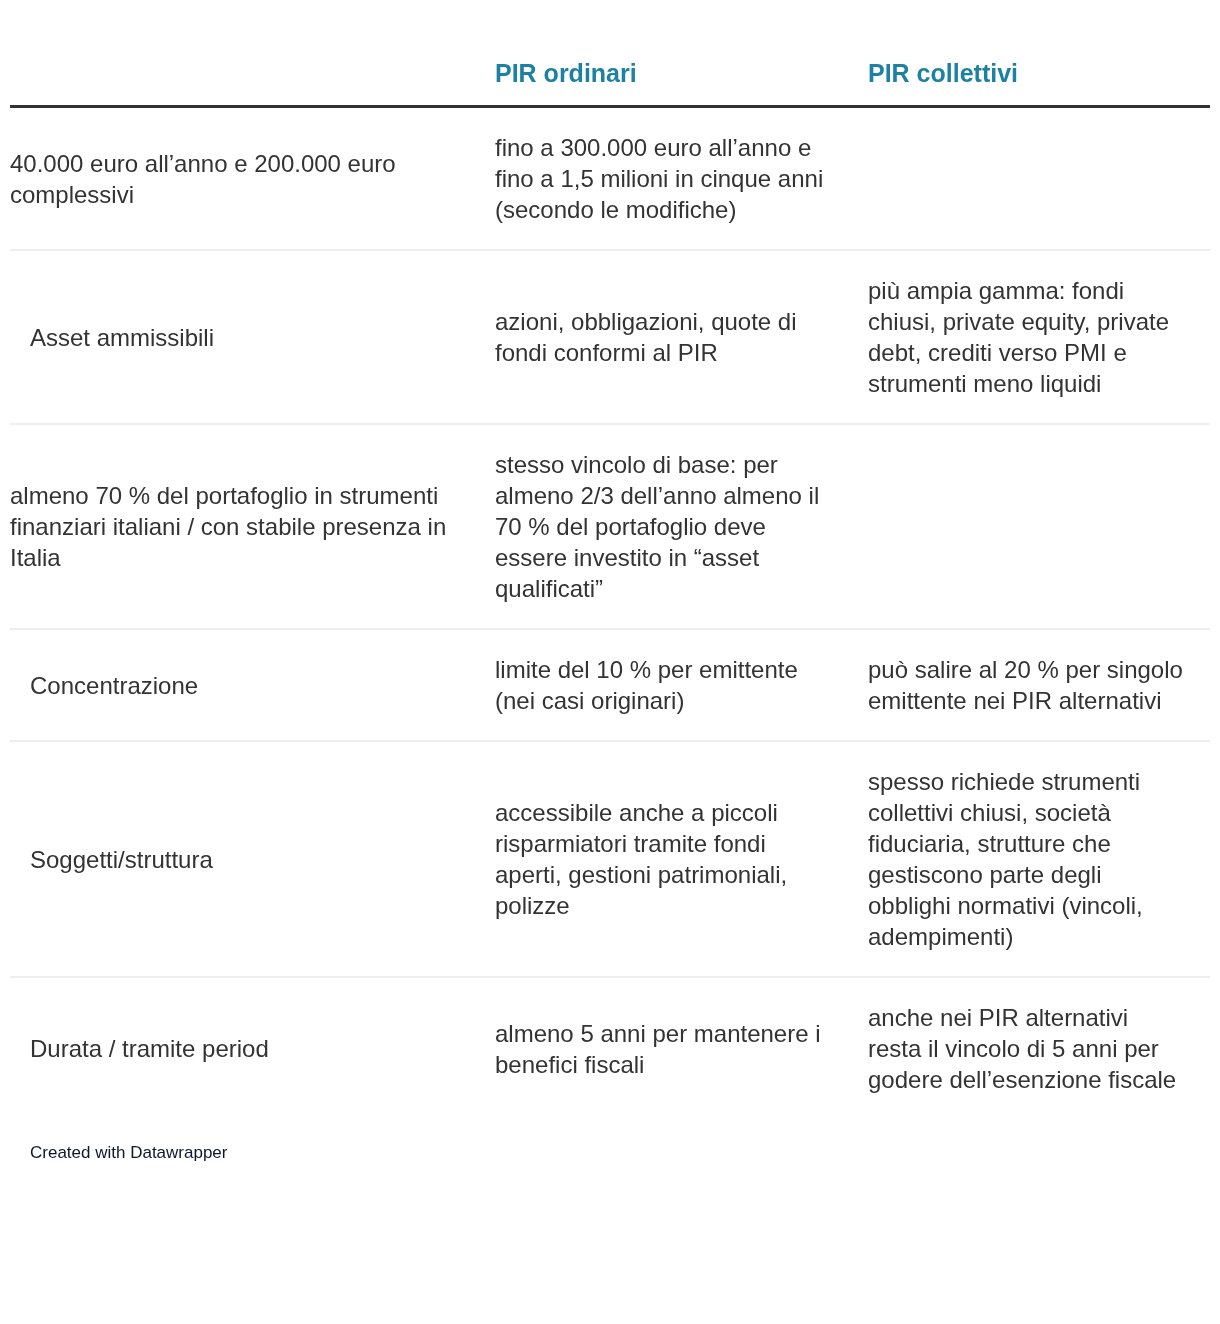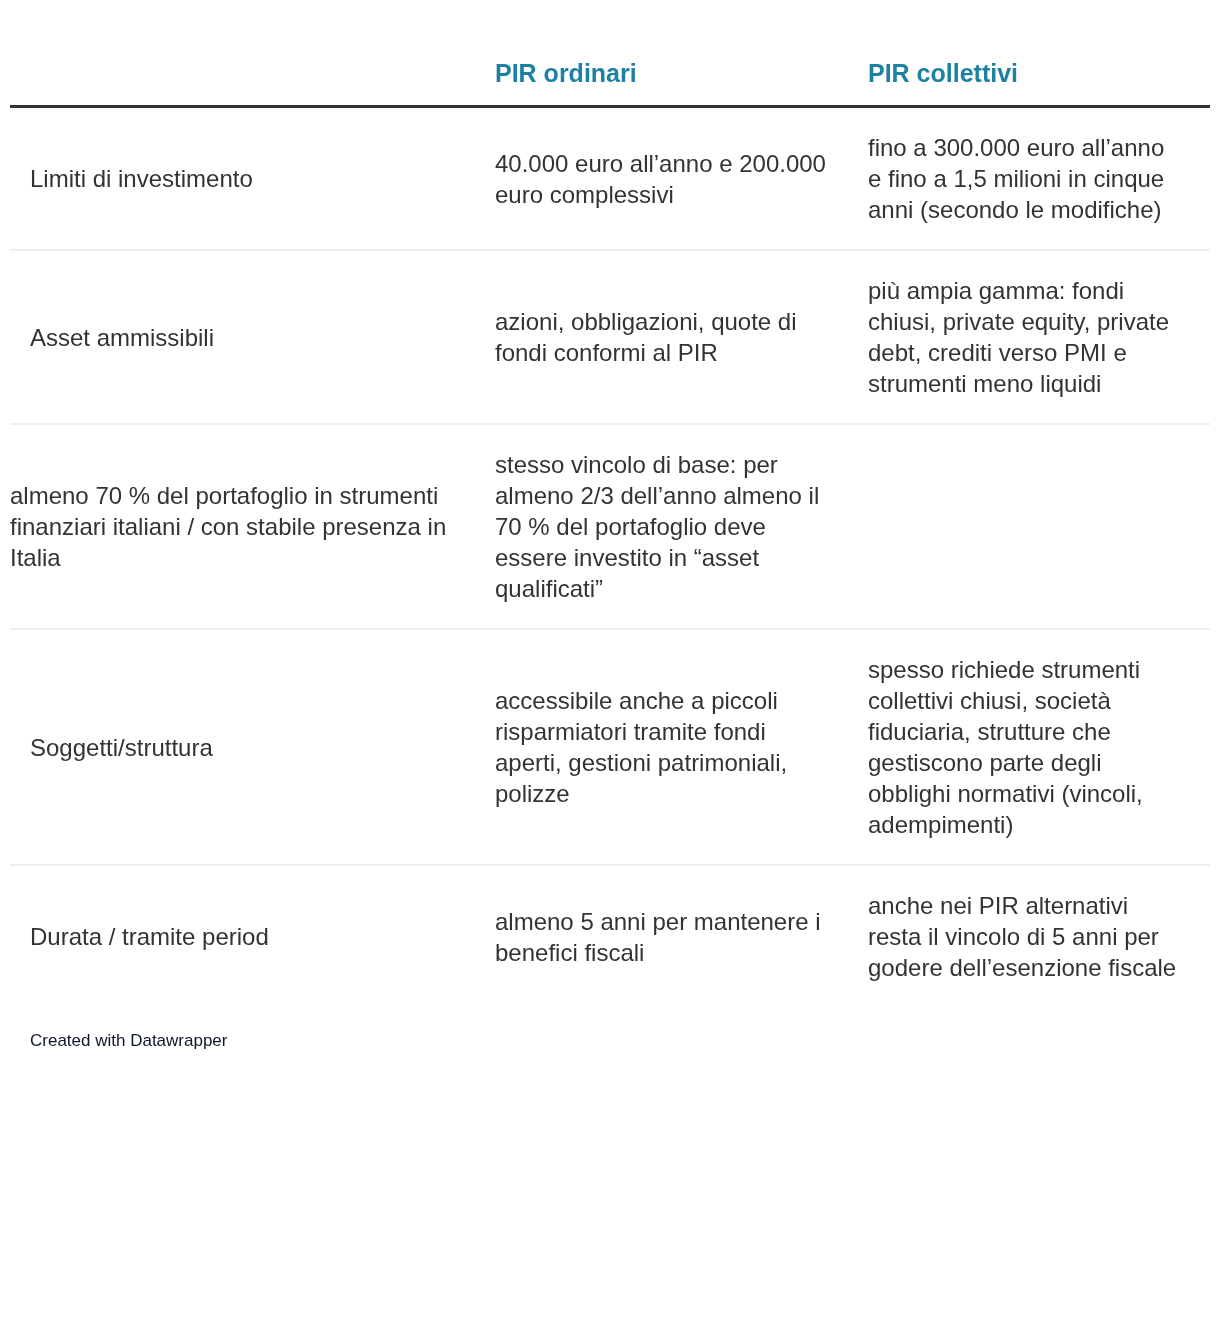--- a/index.html
+++ b/index.html
@@ -79,7 +79,6 @@
     </div>
 
     <div class="grid-row body-row">
-      <div class="cell label">Limiti di investimento</div>
       <div class="cell ordinari">40.000 euro all’anno e 200.000 euro complessivi</div>
       <div class="cell alternativi">fino a 300.000 euro all’anno e fino a 1,5 milioni in cinque anni (secondo le modifiche)</div>
     </div>

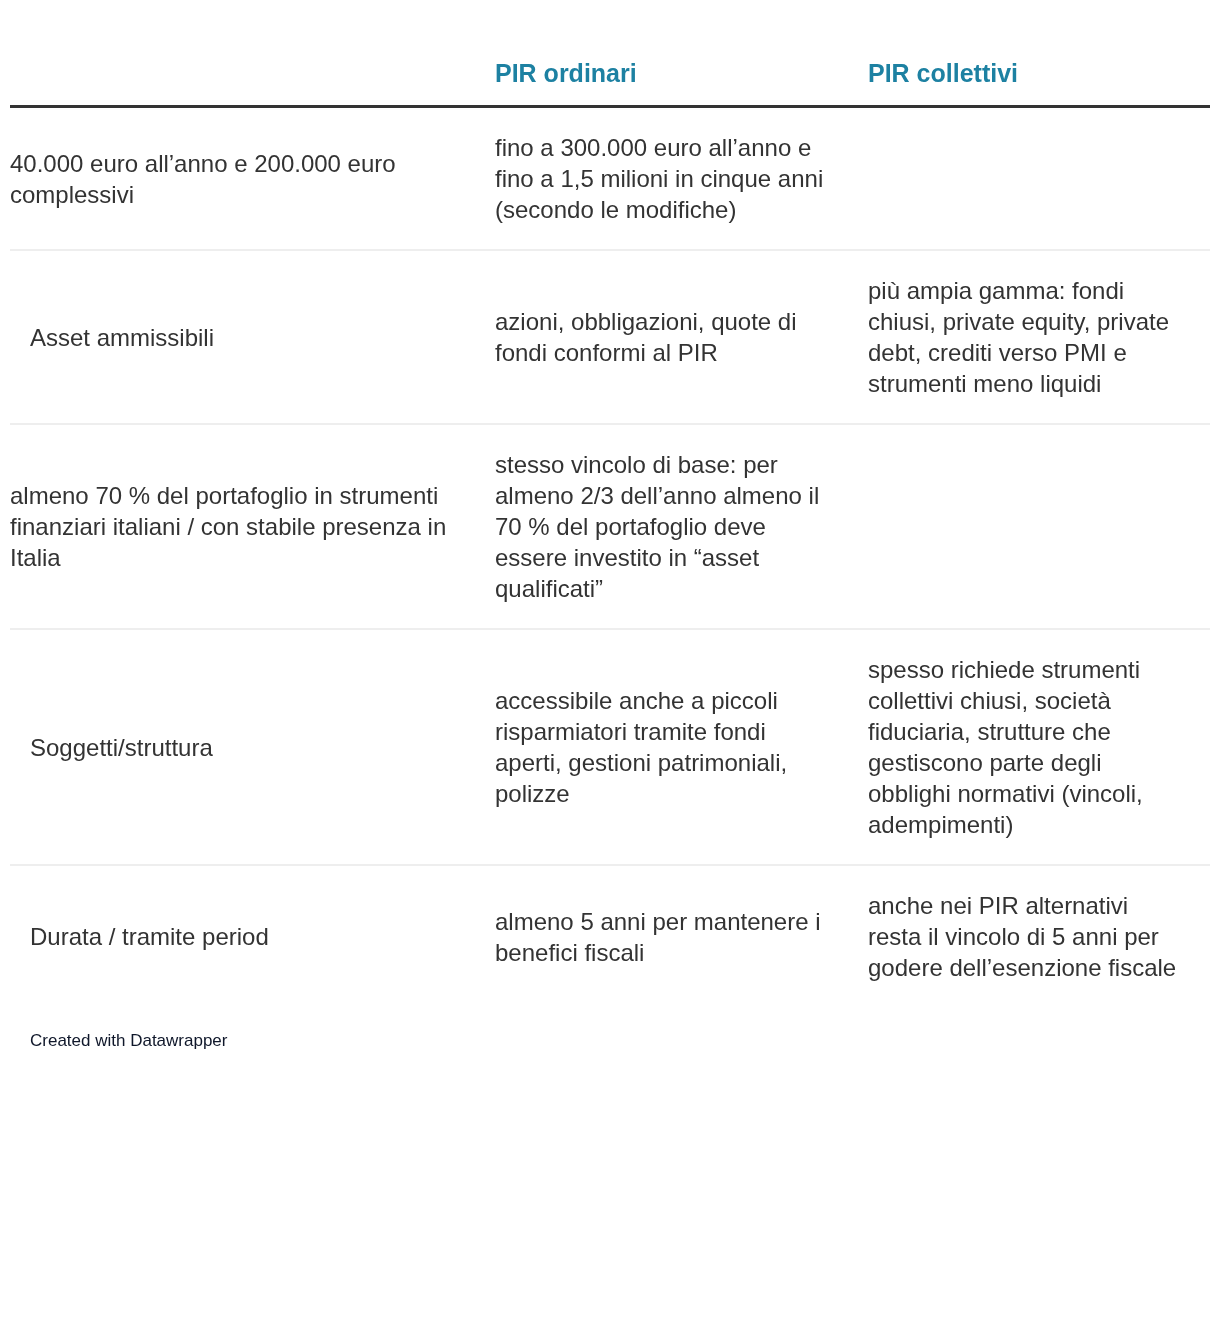--- a/index.html
+++ b/index.html
@@ -94,6 +94,11 @@
       <div class="cell alternativi">stesso vincolo di base: per almeno 2/3 dell’anno almeno il 70 % del portafoglio deve essere investito in “asset qualificati”</div>
     </div>
 
+    <div class="grid-row body-row">
+      <div class="cell label">Concentrazione</div>
+      <div class="cell ordinari">limite del 10 % per emittente (nei casi originari)</div>
+      <div class="cell alternativi">può salire al 20 % per singolo emittente nei PIR alternativi</div>
+    </div>
 
     <div class="grid-row body-row">
       <div class="cell label">Soggetti/struttura</div>

